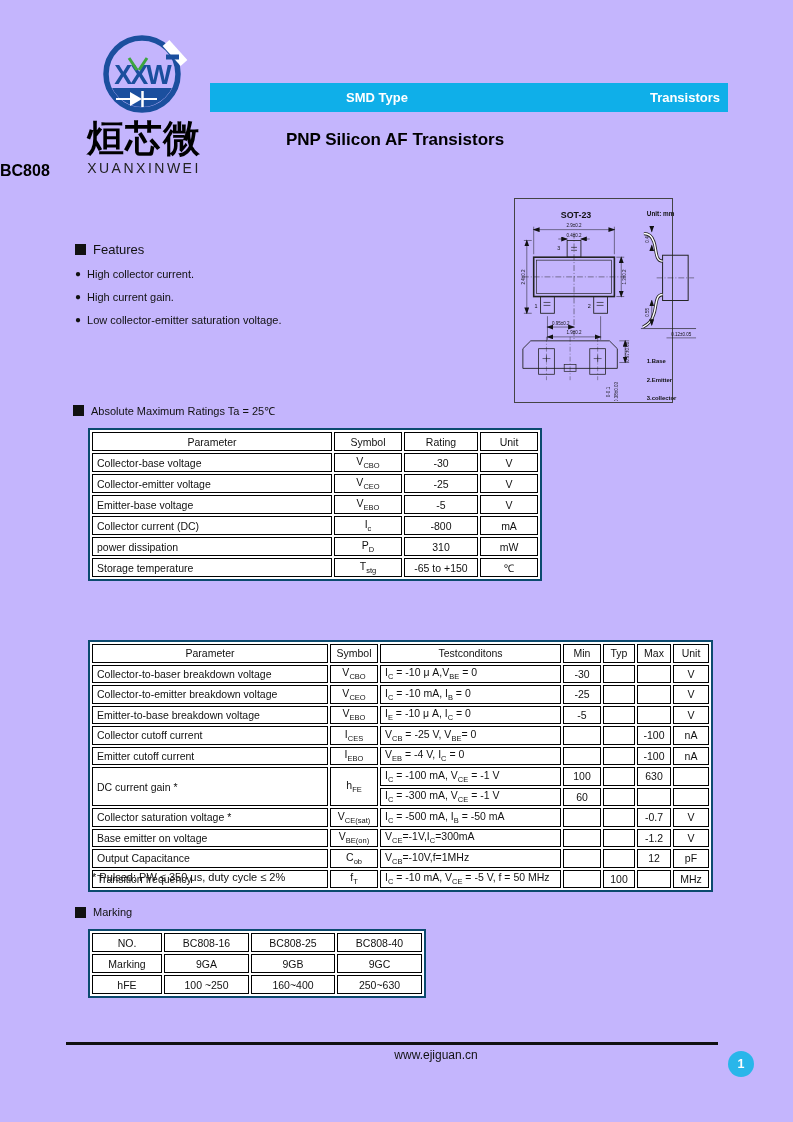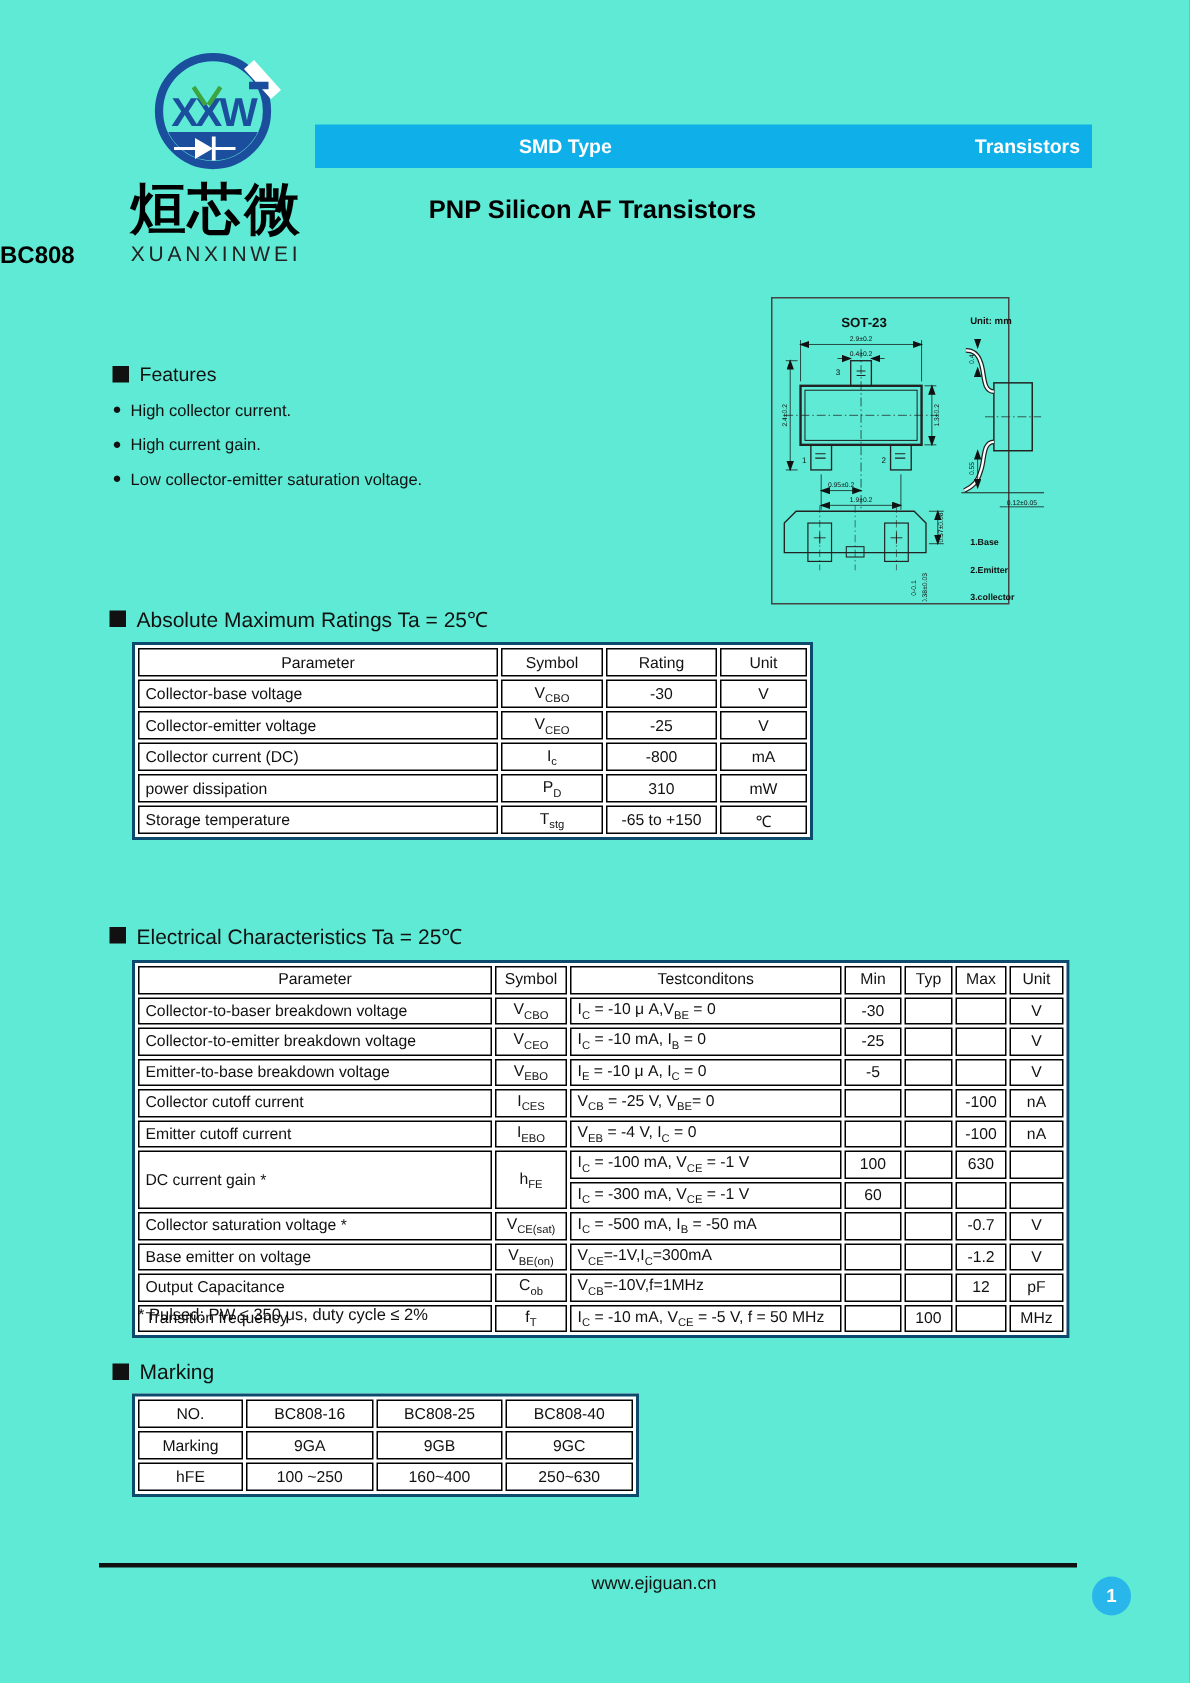--- a/index.html
+++ b/index.html
@@ -3,7 +3,7 @@
 <meta charset="utf-8">
 <style>
   html,body{margin:0;padding:0;background:#9a9a9a;}
-  .page{position:relative;width:793px;height:1122px;margin:0 auto;background:#5eead4;
+  .page{position:relative;width:793px;height:1122px;margin:0 auto;background:#c4b5fd;
         font-family:"Liberation Sans",sans-serif;color:#1a1a1a;overflow:hidden;}
 
   

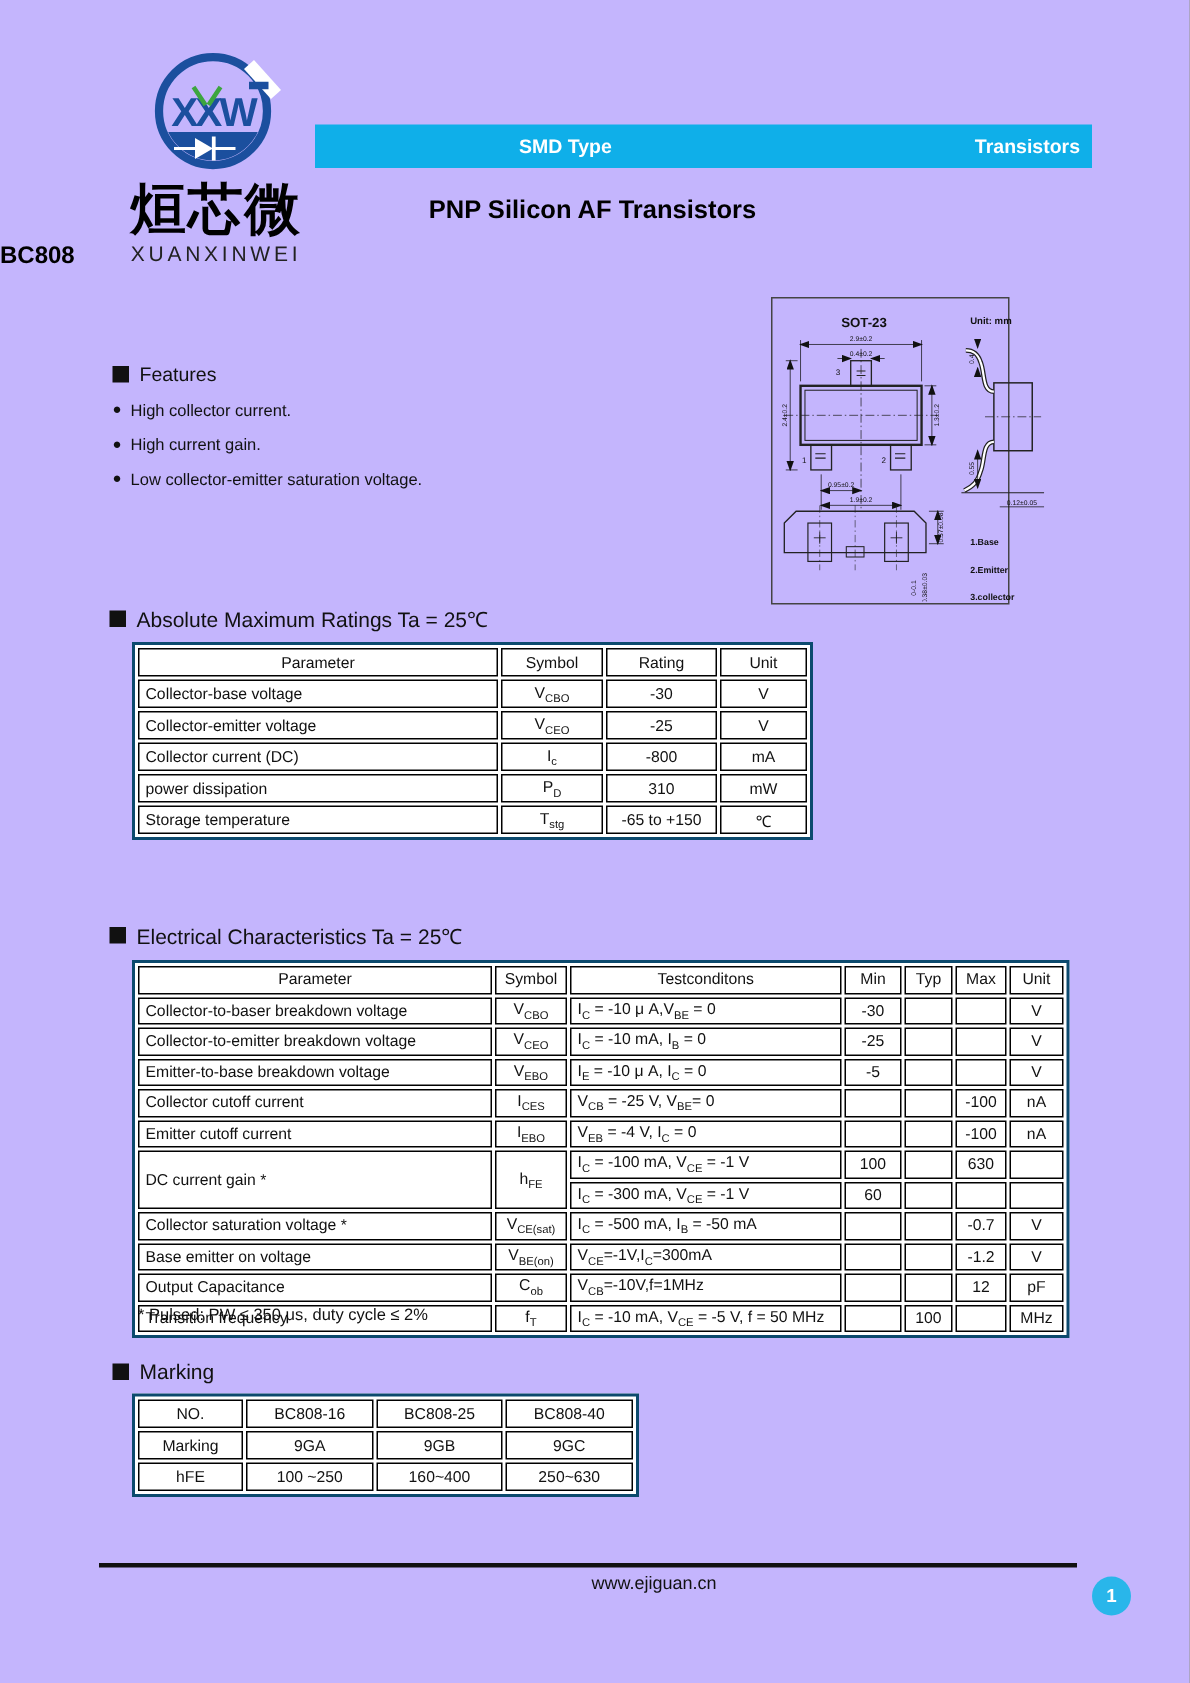--- a/index.html
+++ b/index.html
@@ -20,7 +20,7 @@
           font-size:16px;font-weight:bold;color:#000;}
 
   
-  .sechead{position:absolute;display:flex;align-items:center;font-size:14px;color:#111;}
+  .sechead{position:absolute;display:flex;align-items:center;font-size:11px;color:#111;}
   .sq{width:11px;height:11px;background:#111;margin-right:7px;flex:0 0 auto;}
   .features{position:absolute;left:75px;top:242px;}
   .features .sechead2{display:flex;align-items:center;font-size:13px;color:#111;}

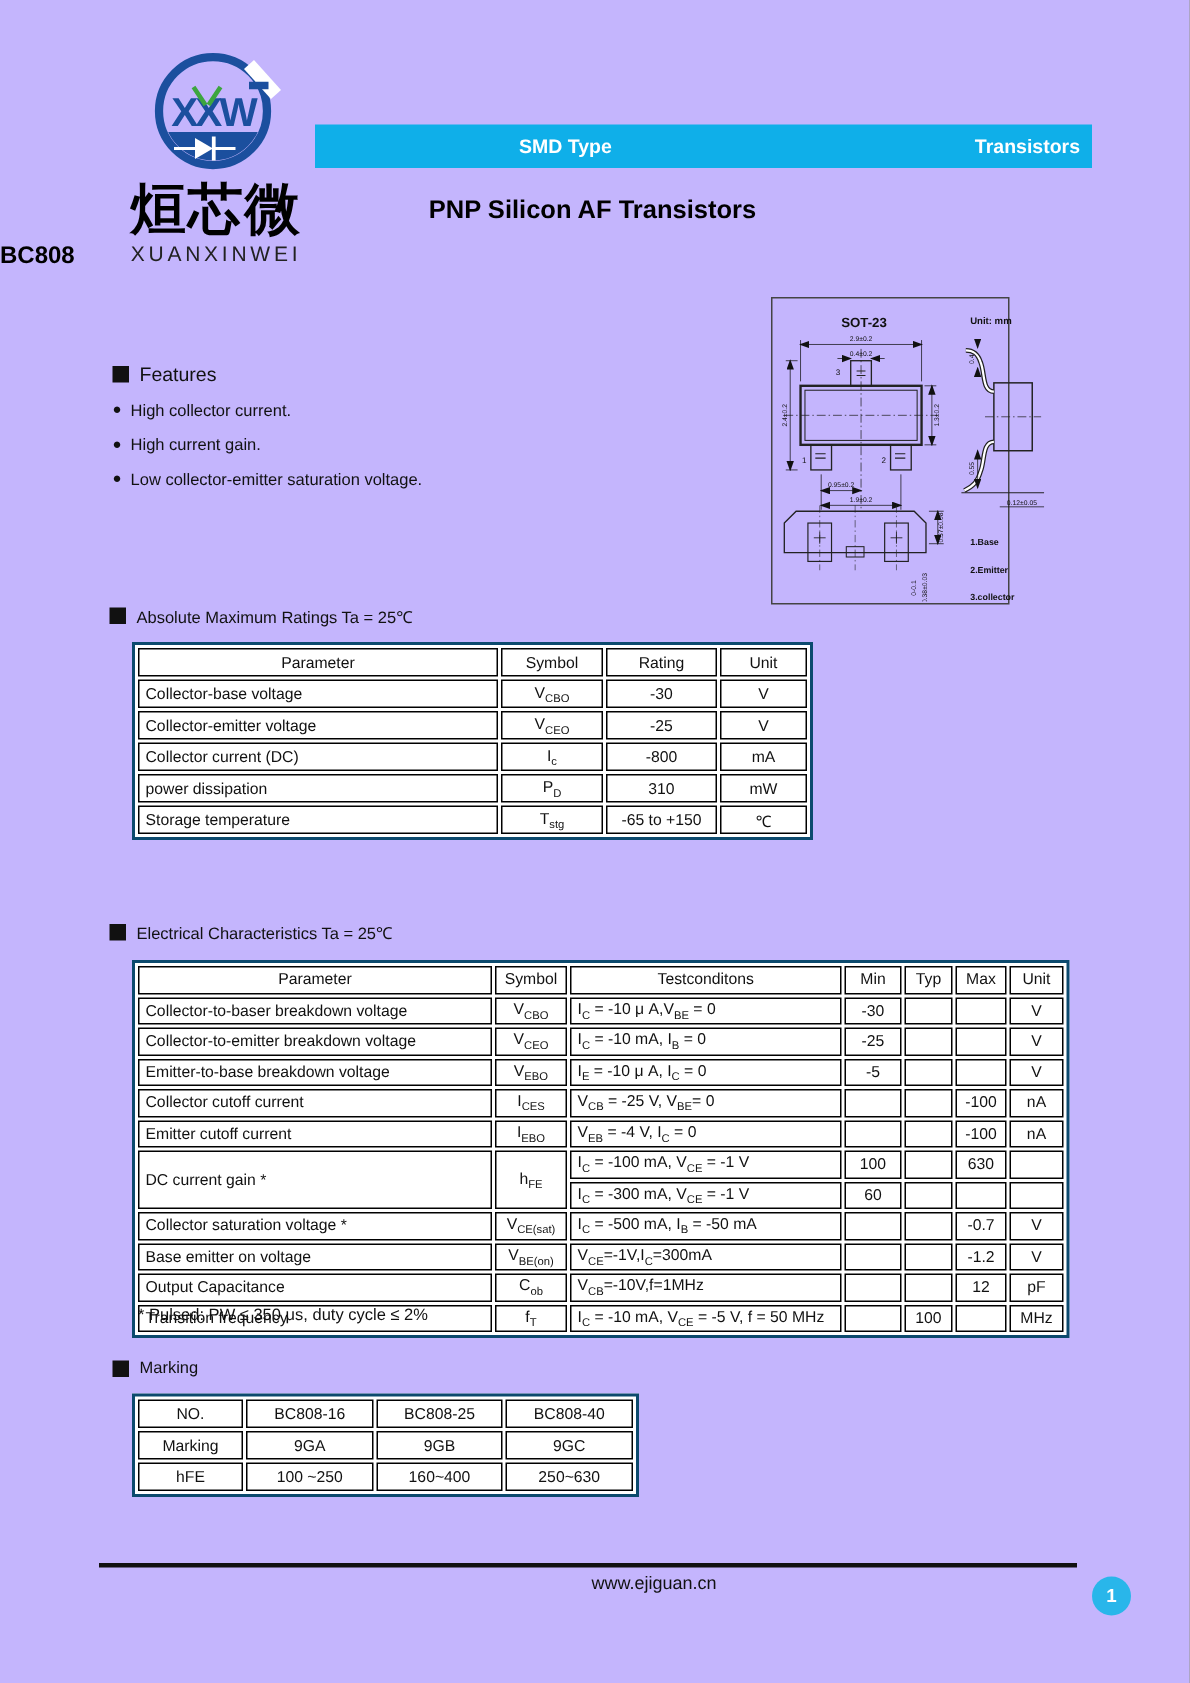--- a/index.html
+++ b/index.html
@@ -240,6 +240,12 @@
           <td>V</td>
         </tr>
         <tr>
+          <td class="l">Emitter-base voltage</td>
+          <td>V<sub>EBO</sub></td>
+          <td>-5</td>
+          <td>V</td>
+        </tr>
+        <tr>
           <td class="l">Collector current (DC)</td>
           <td>I<sub>c</sub></td>
           <td>-800</td>

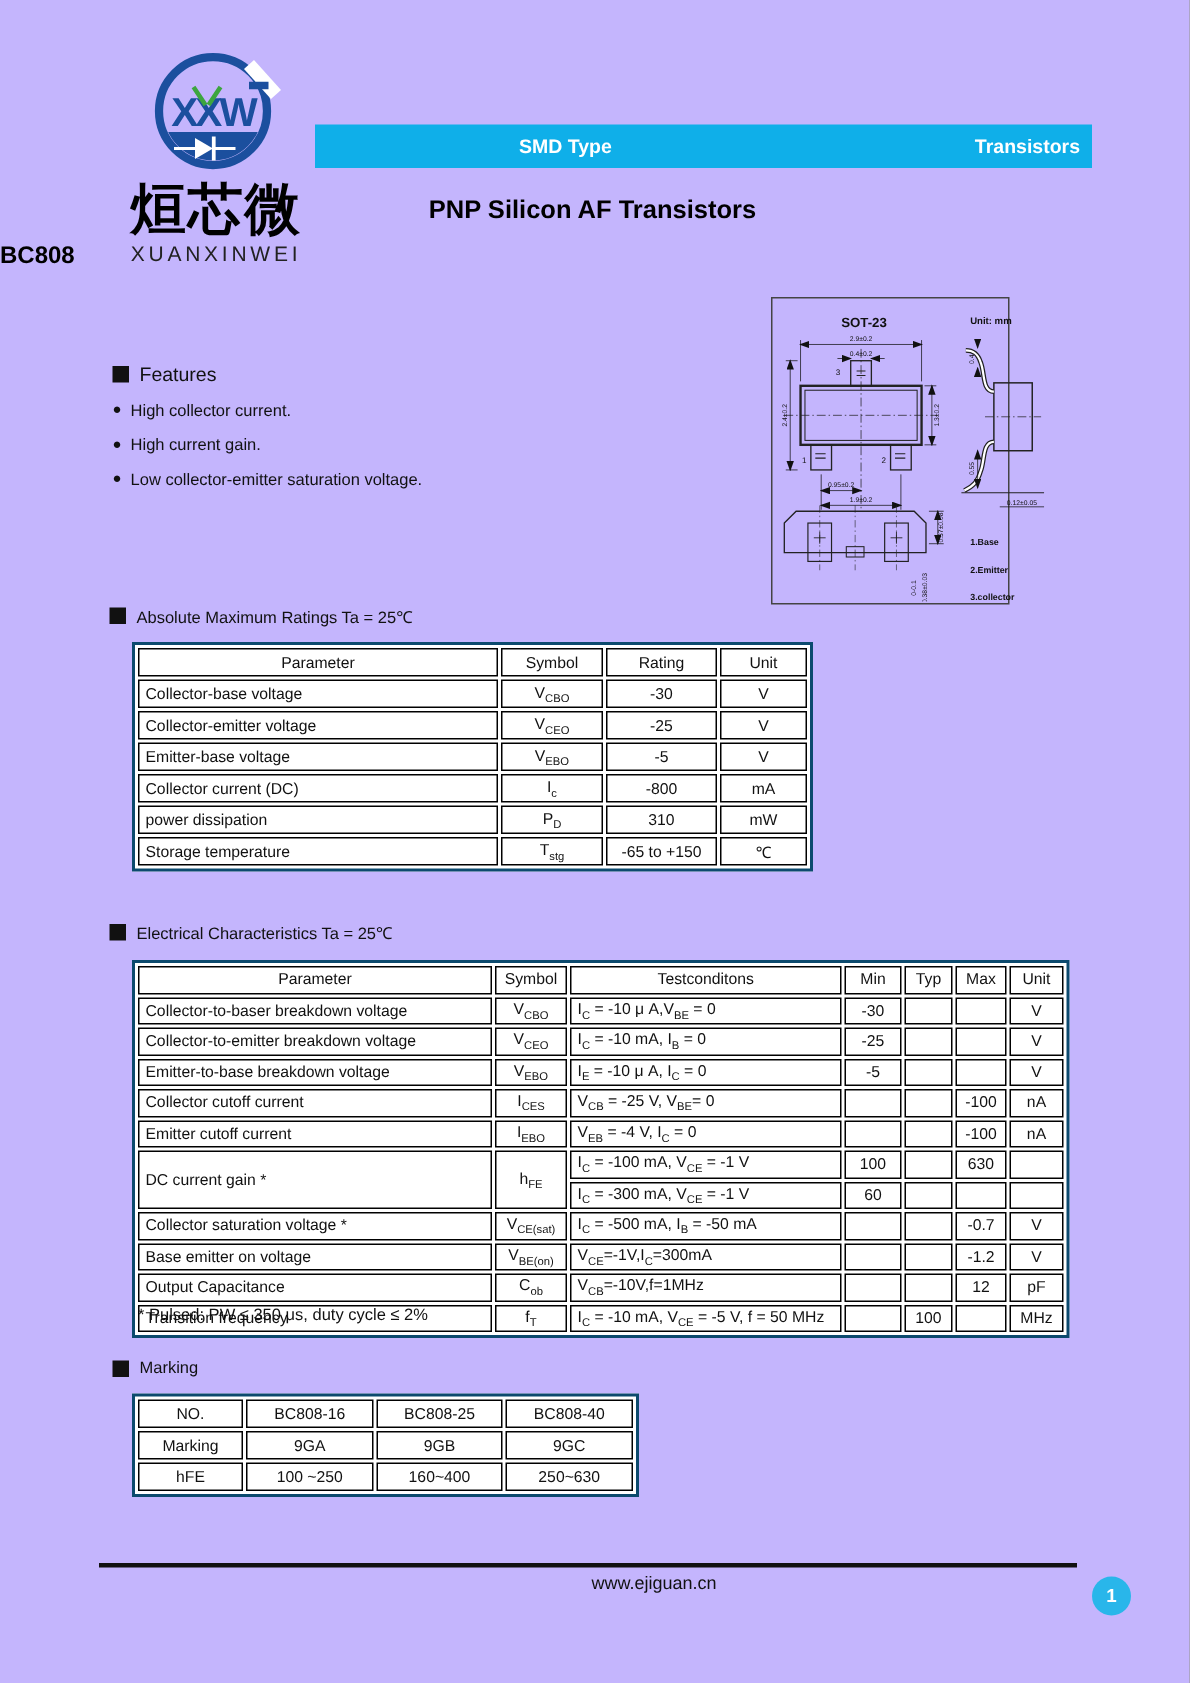--- a/index.html
+++ b/index.html
@@ -266,10 +266,6 @@
       </tbody>
   </table>
 
-  <div class="sechead" style="left:73px;top:614px;">
-    <span class="sq"></span>
-    <span>Electrical Characteristics Ta = 25℃</span>
-  </div>
   <table class="ds" id="ec-table" style="left:88px;top:640px;">
     <colgroup>
         <col style="width:236px">

